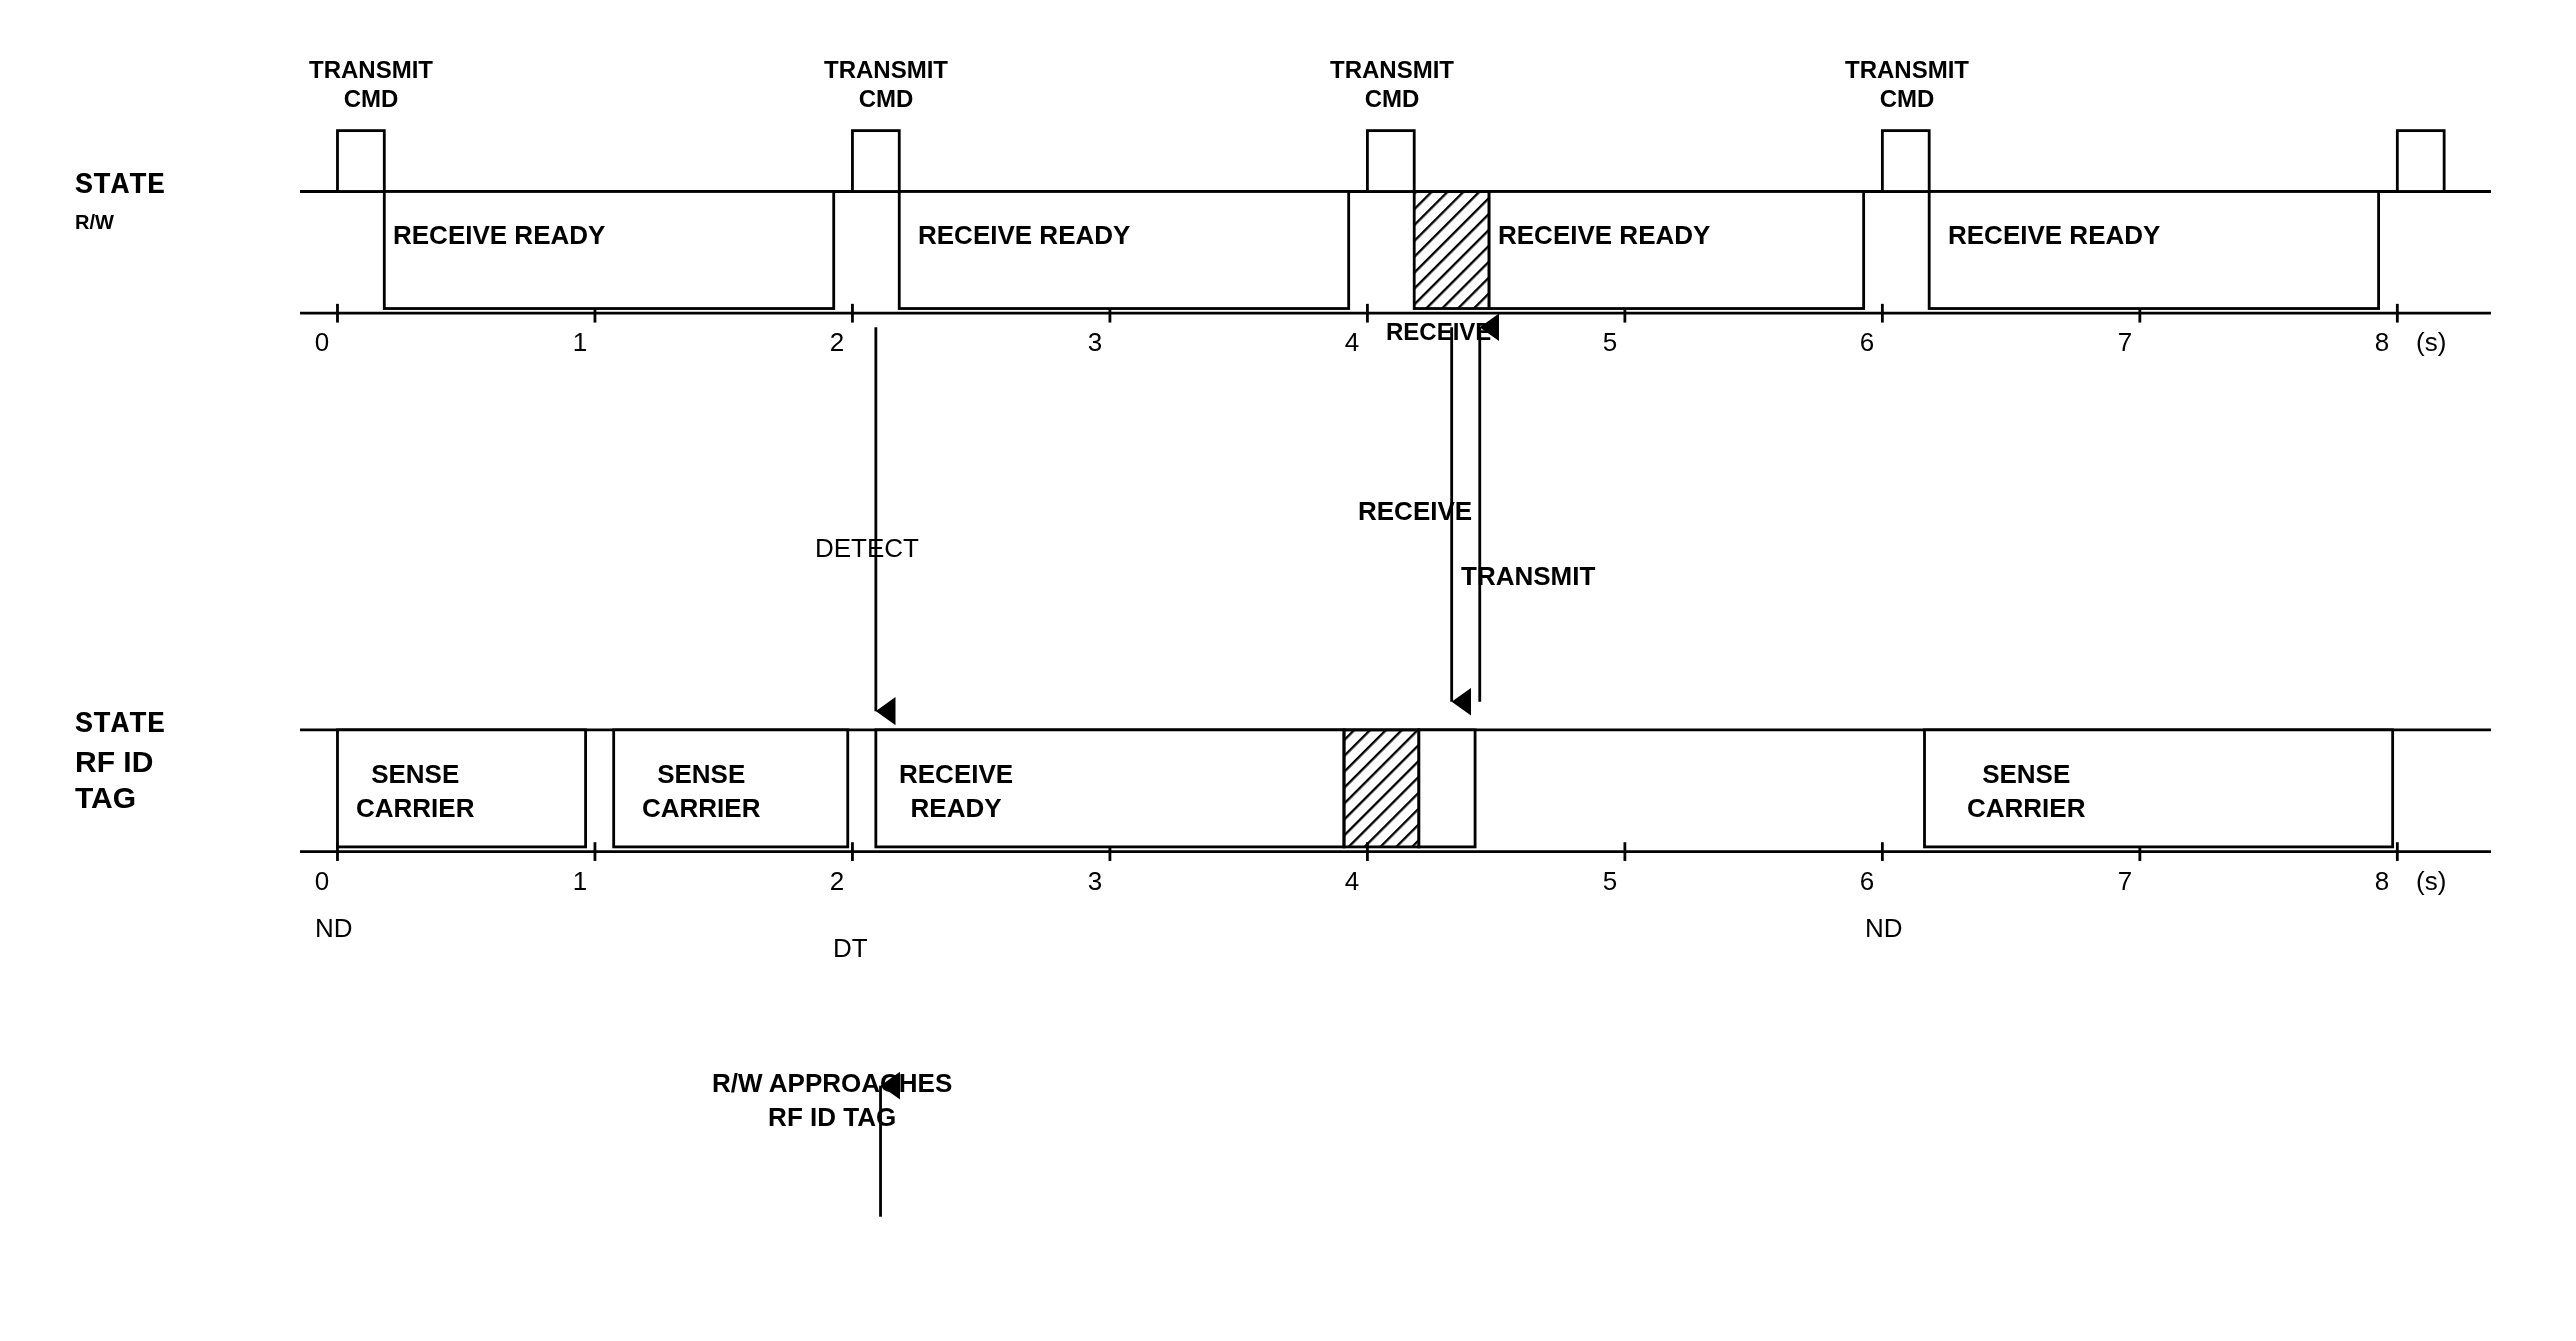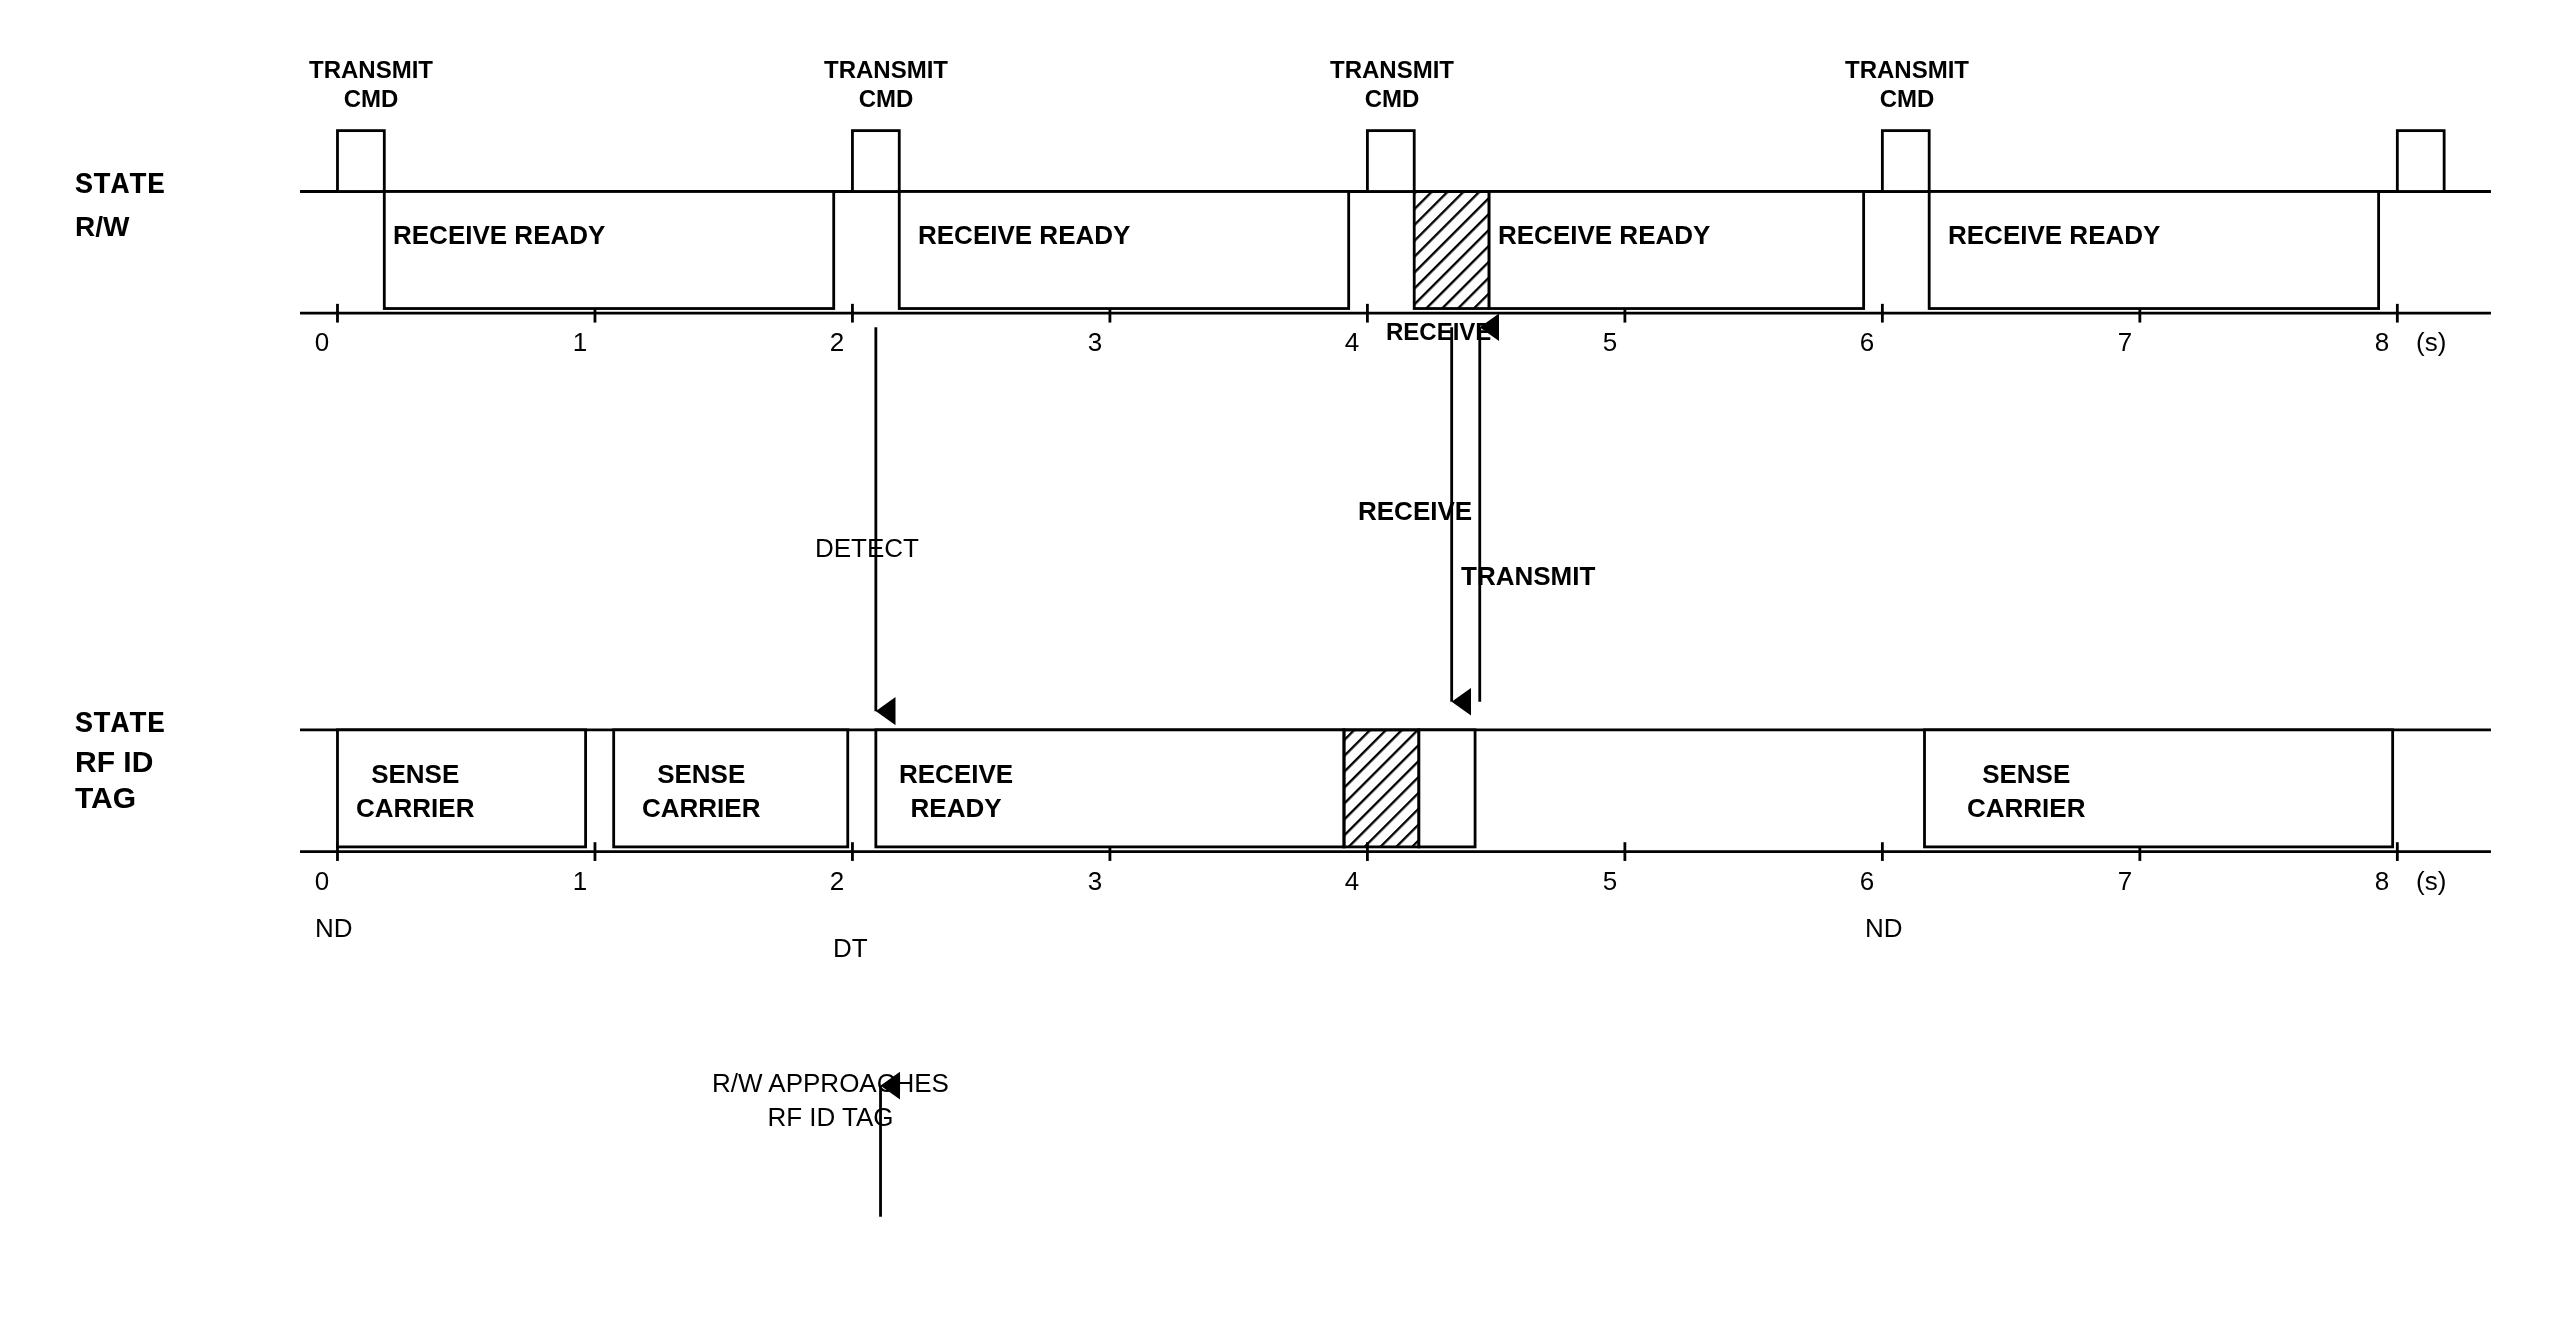--- a/index.html
+++ b/index.html
@@ -145,7 +145,7 @@
   </svg>
 
   <div class="label-state" style="position:absolute; top:131px; left:0px; font-size:30px;">STATE</div>
-  <div class="label-device" style="position:absolute; top:173px; left:0px; font-size:28px; line-height:1.2;">R/W</div>
+  <div class="label-device" style="position:absolute; top:173px; left:0px; font-size:20px; line-height:1.2;">R/W</div>
 
   <div class="label-state" style="position:absolute; top:670px; left:0px; font-size:30px;">STATE</div>
   <div class="label-device" style="position:absolute; top:707px; left:0px; font-size:30px; line-height:1.2;">RF ID<br>TAG</div>

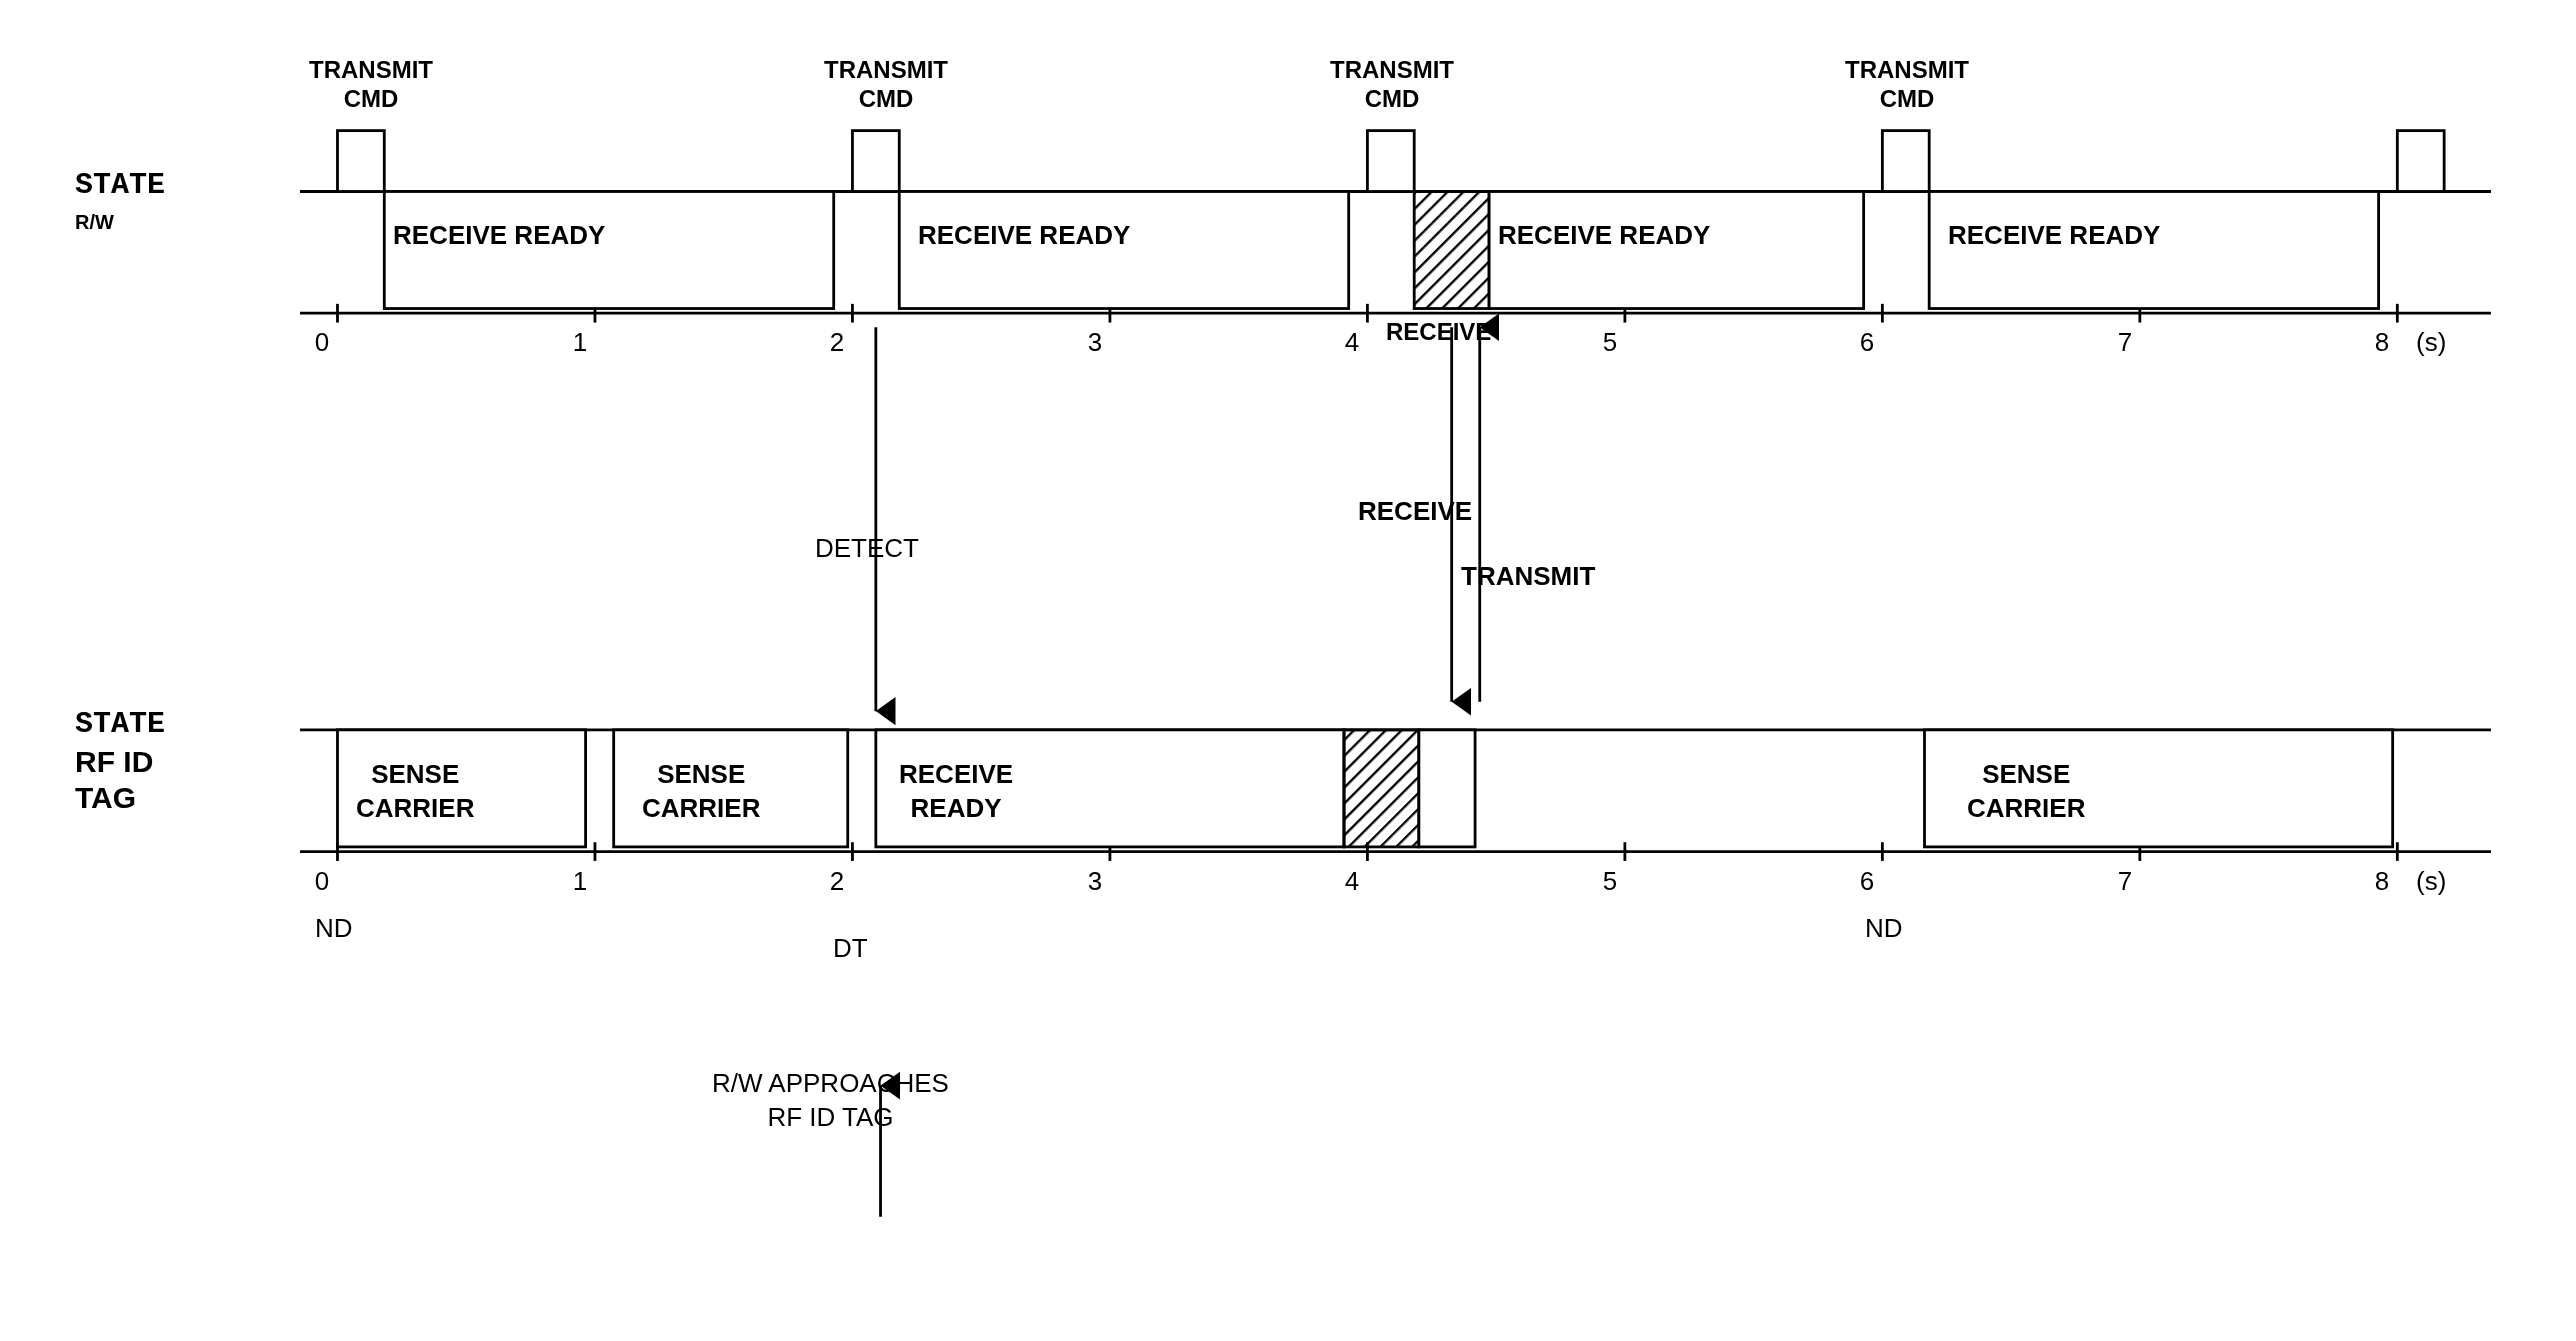--- a/index.html
+++ b/index.html
@@ -204,7 +204,7 @@
   <div style="position:absolute; top:876px; left:758px; font-size:26px;margin-top:20px;">DT</div>
   <div style="position:absolute; top:876px; left:1790px; font-size:26px;">ND</div>
 
-  <div style="position:absolute; top:1030px; left:637px; font-size:26px; font-weight:normal; text-align:center; line-height:1.3;">R/W APPROACHES<br>RF ID TAG</div>
+  <div style="position:absolute; top:1030px; left:637px; font-size:26px; font-weight:bold; text-align:center; line-height:1.3;">R/W APPROACHES<br>RF ID TAG</div>
 
 </div>
 

